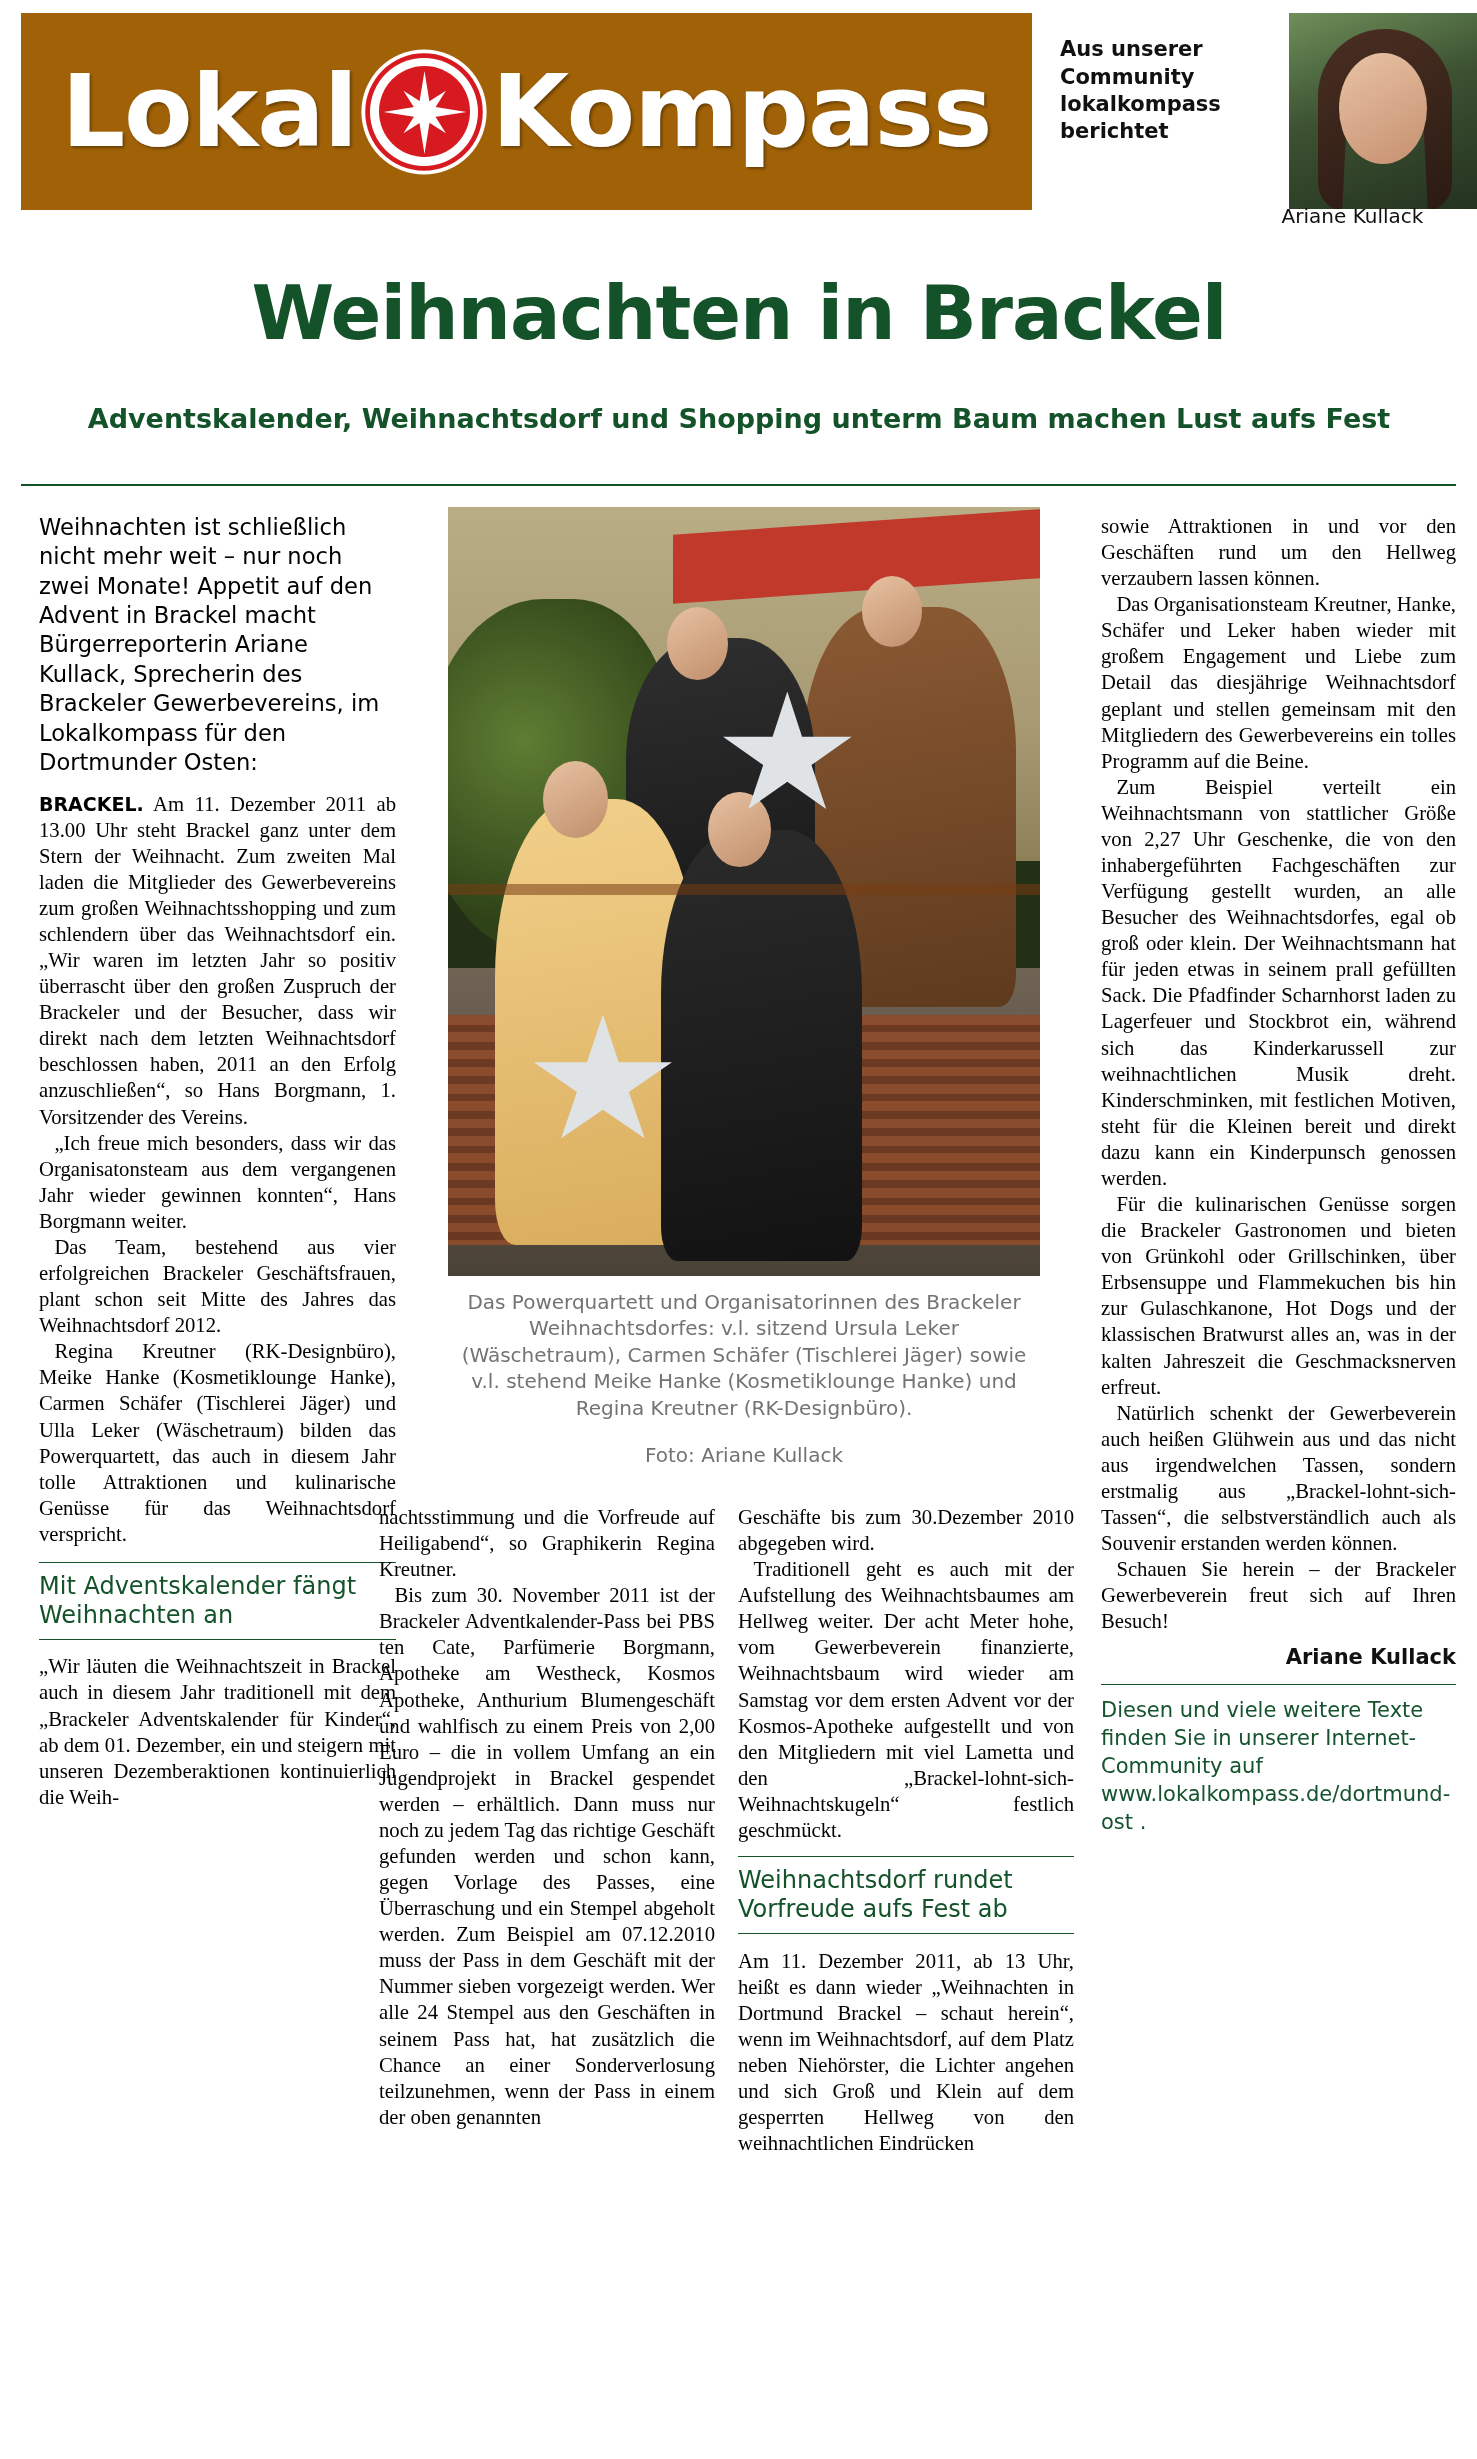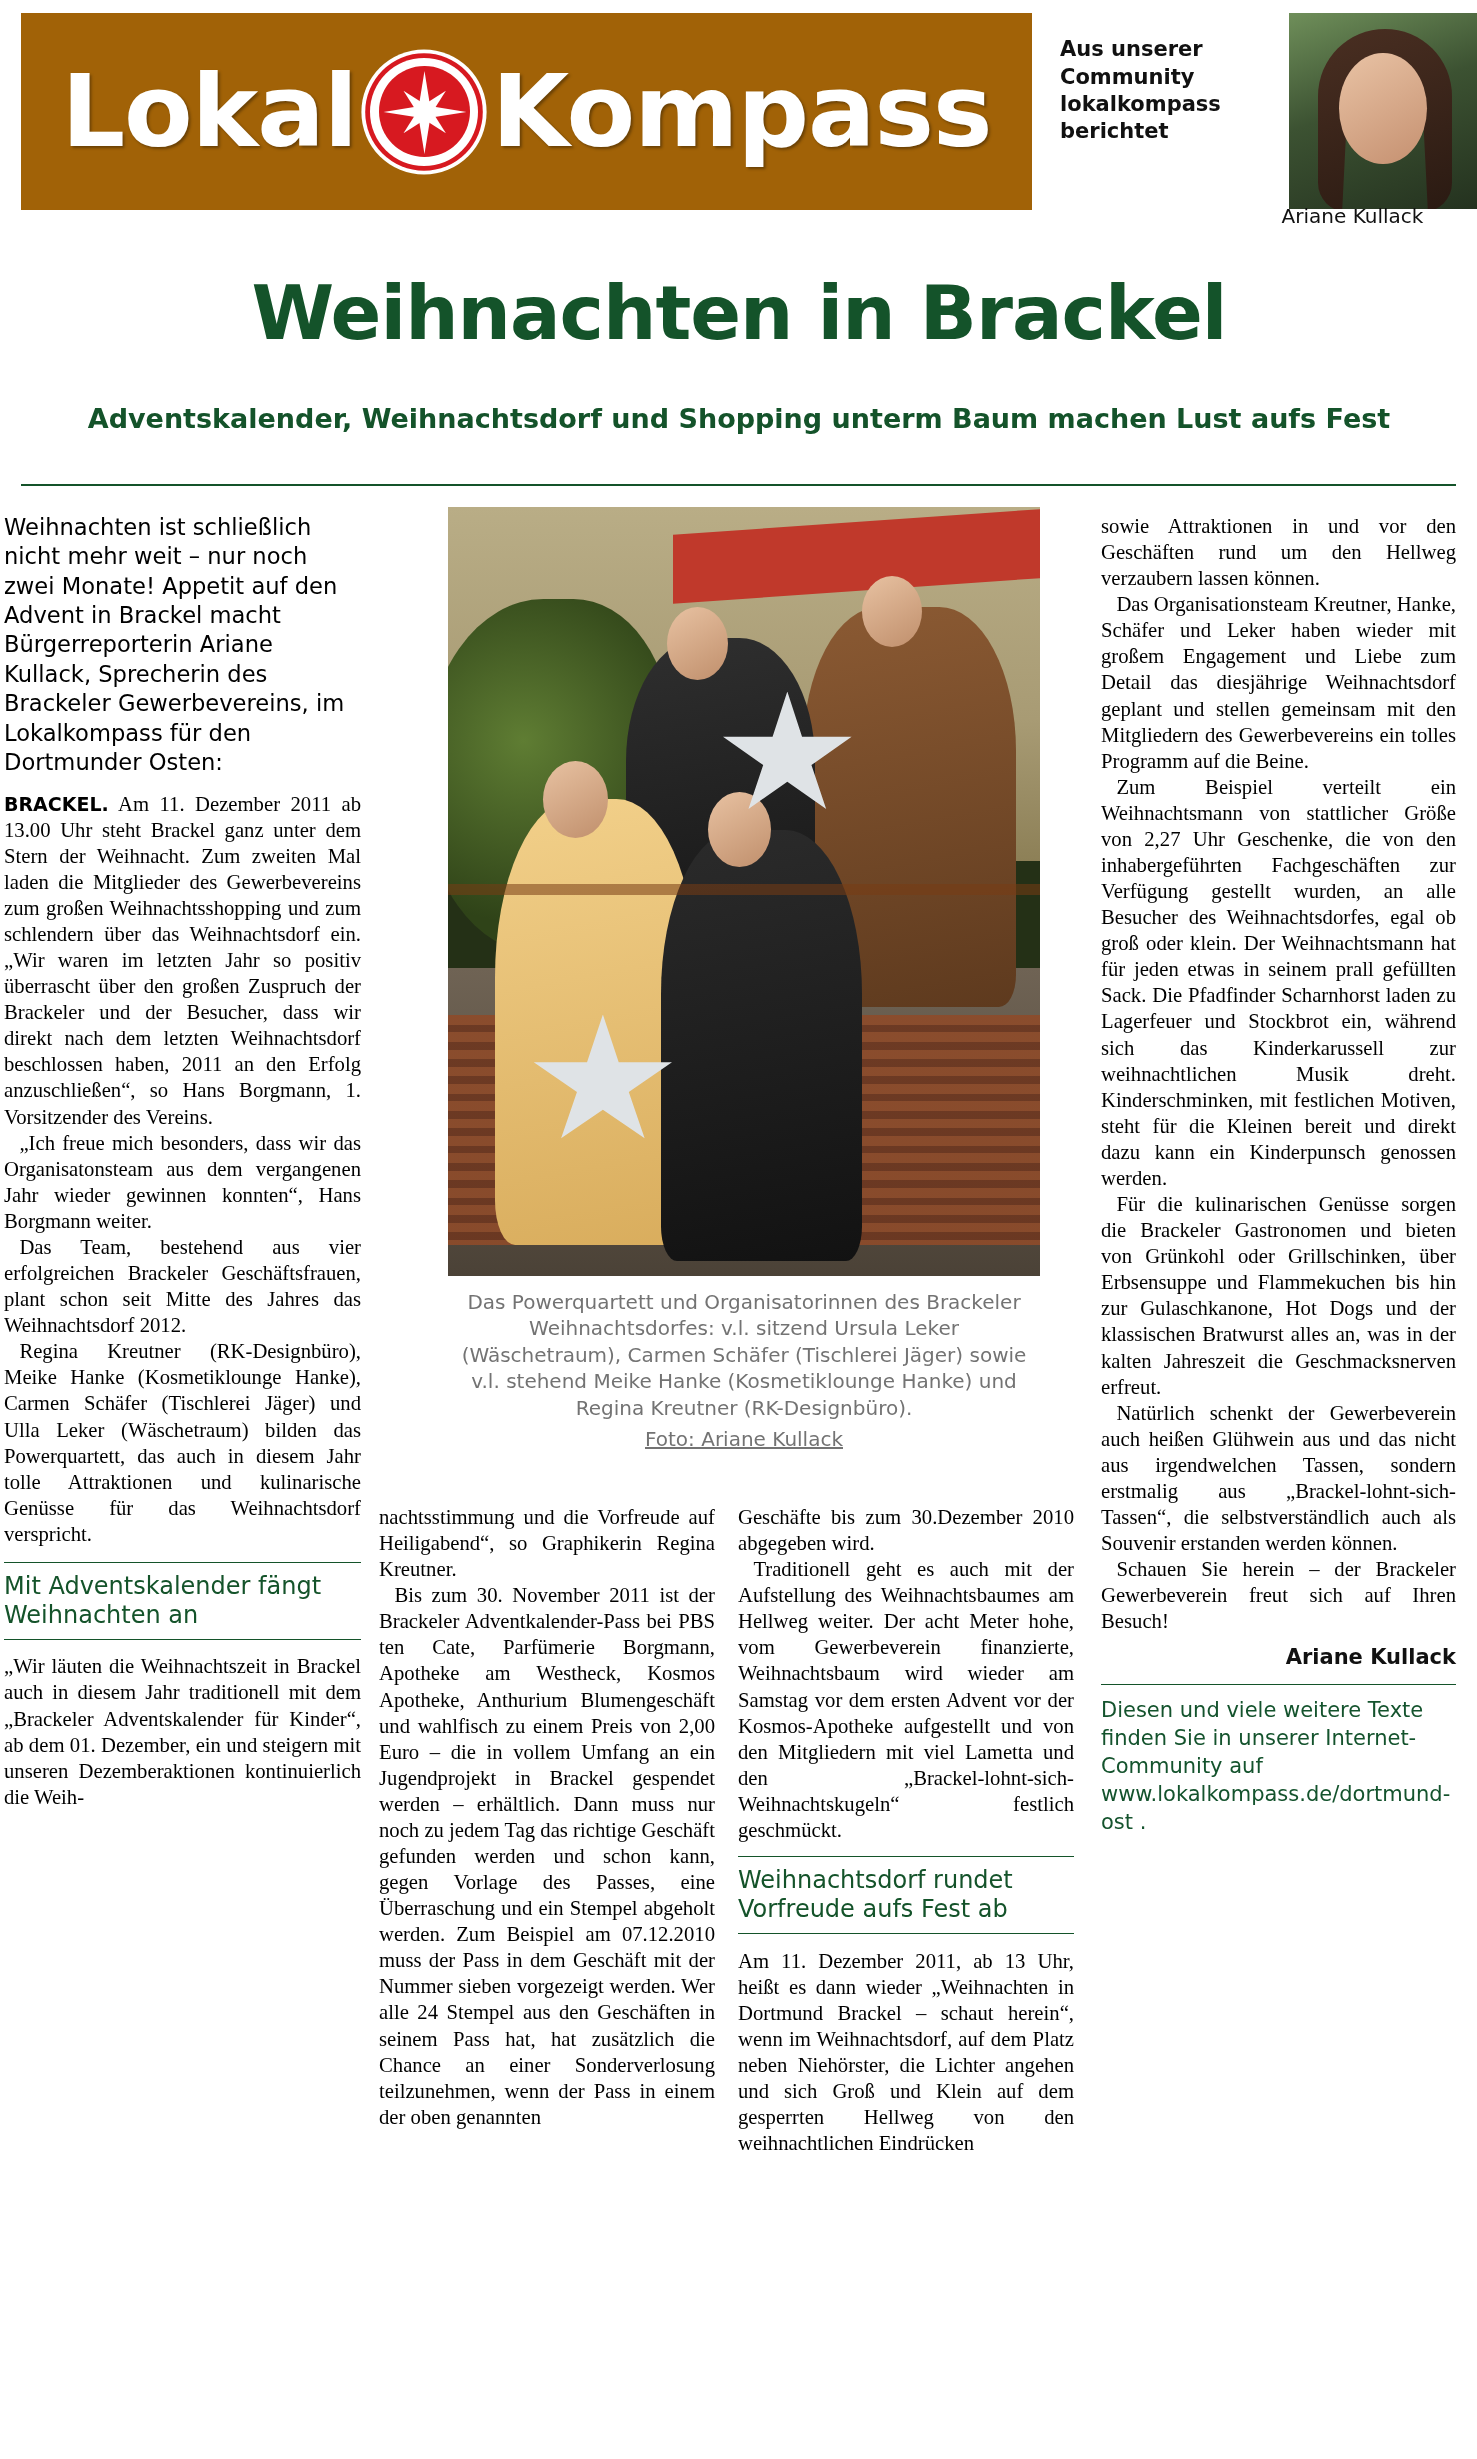--- a/index.html
+++ b/index.html
@@ -196,7 +196,7 @@
   .col p + p { margin-top: 0; }
 
   
-  .col1 { left: 4px; top: 513px; width: 357px; }
+  .col1 { left: 39px; top: 513px; width: 357px; }
   .lead {
     font-family: "DejaVu Sans", sans-serif;
     font-size: 22.6px;

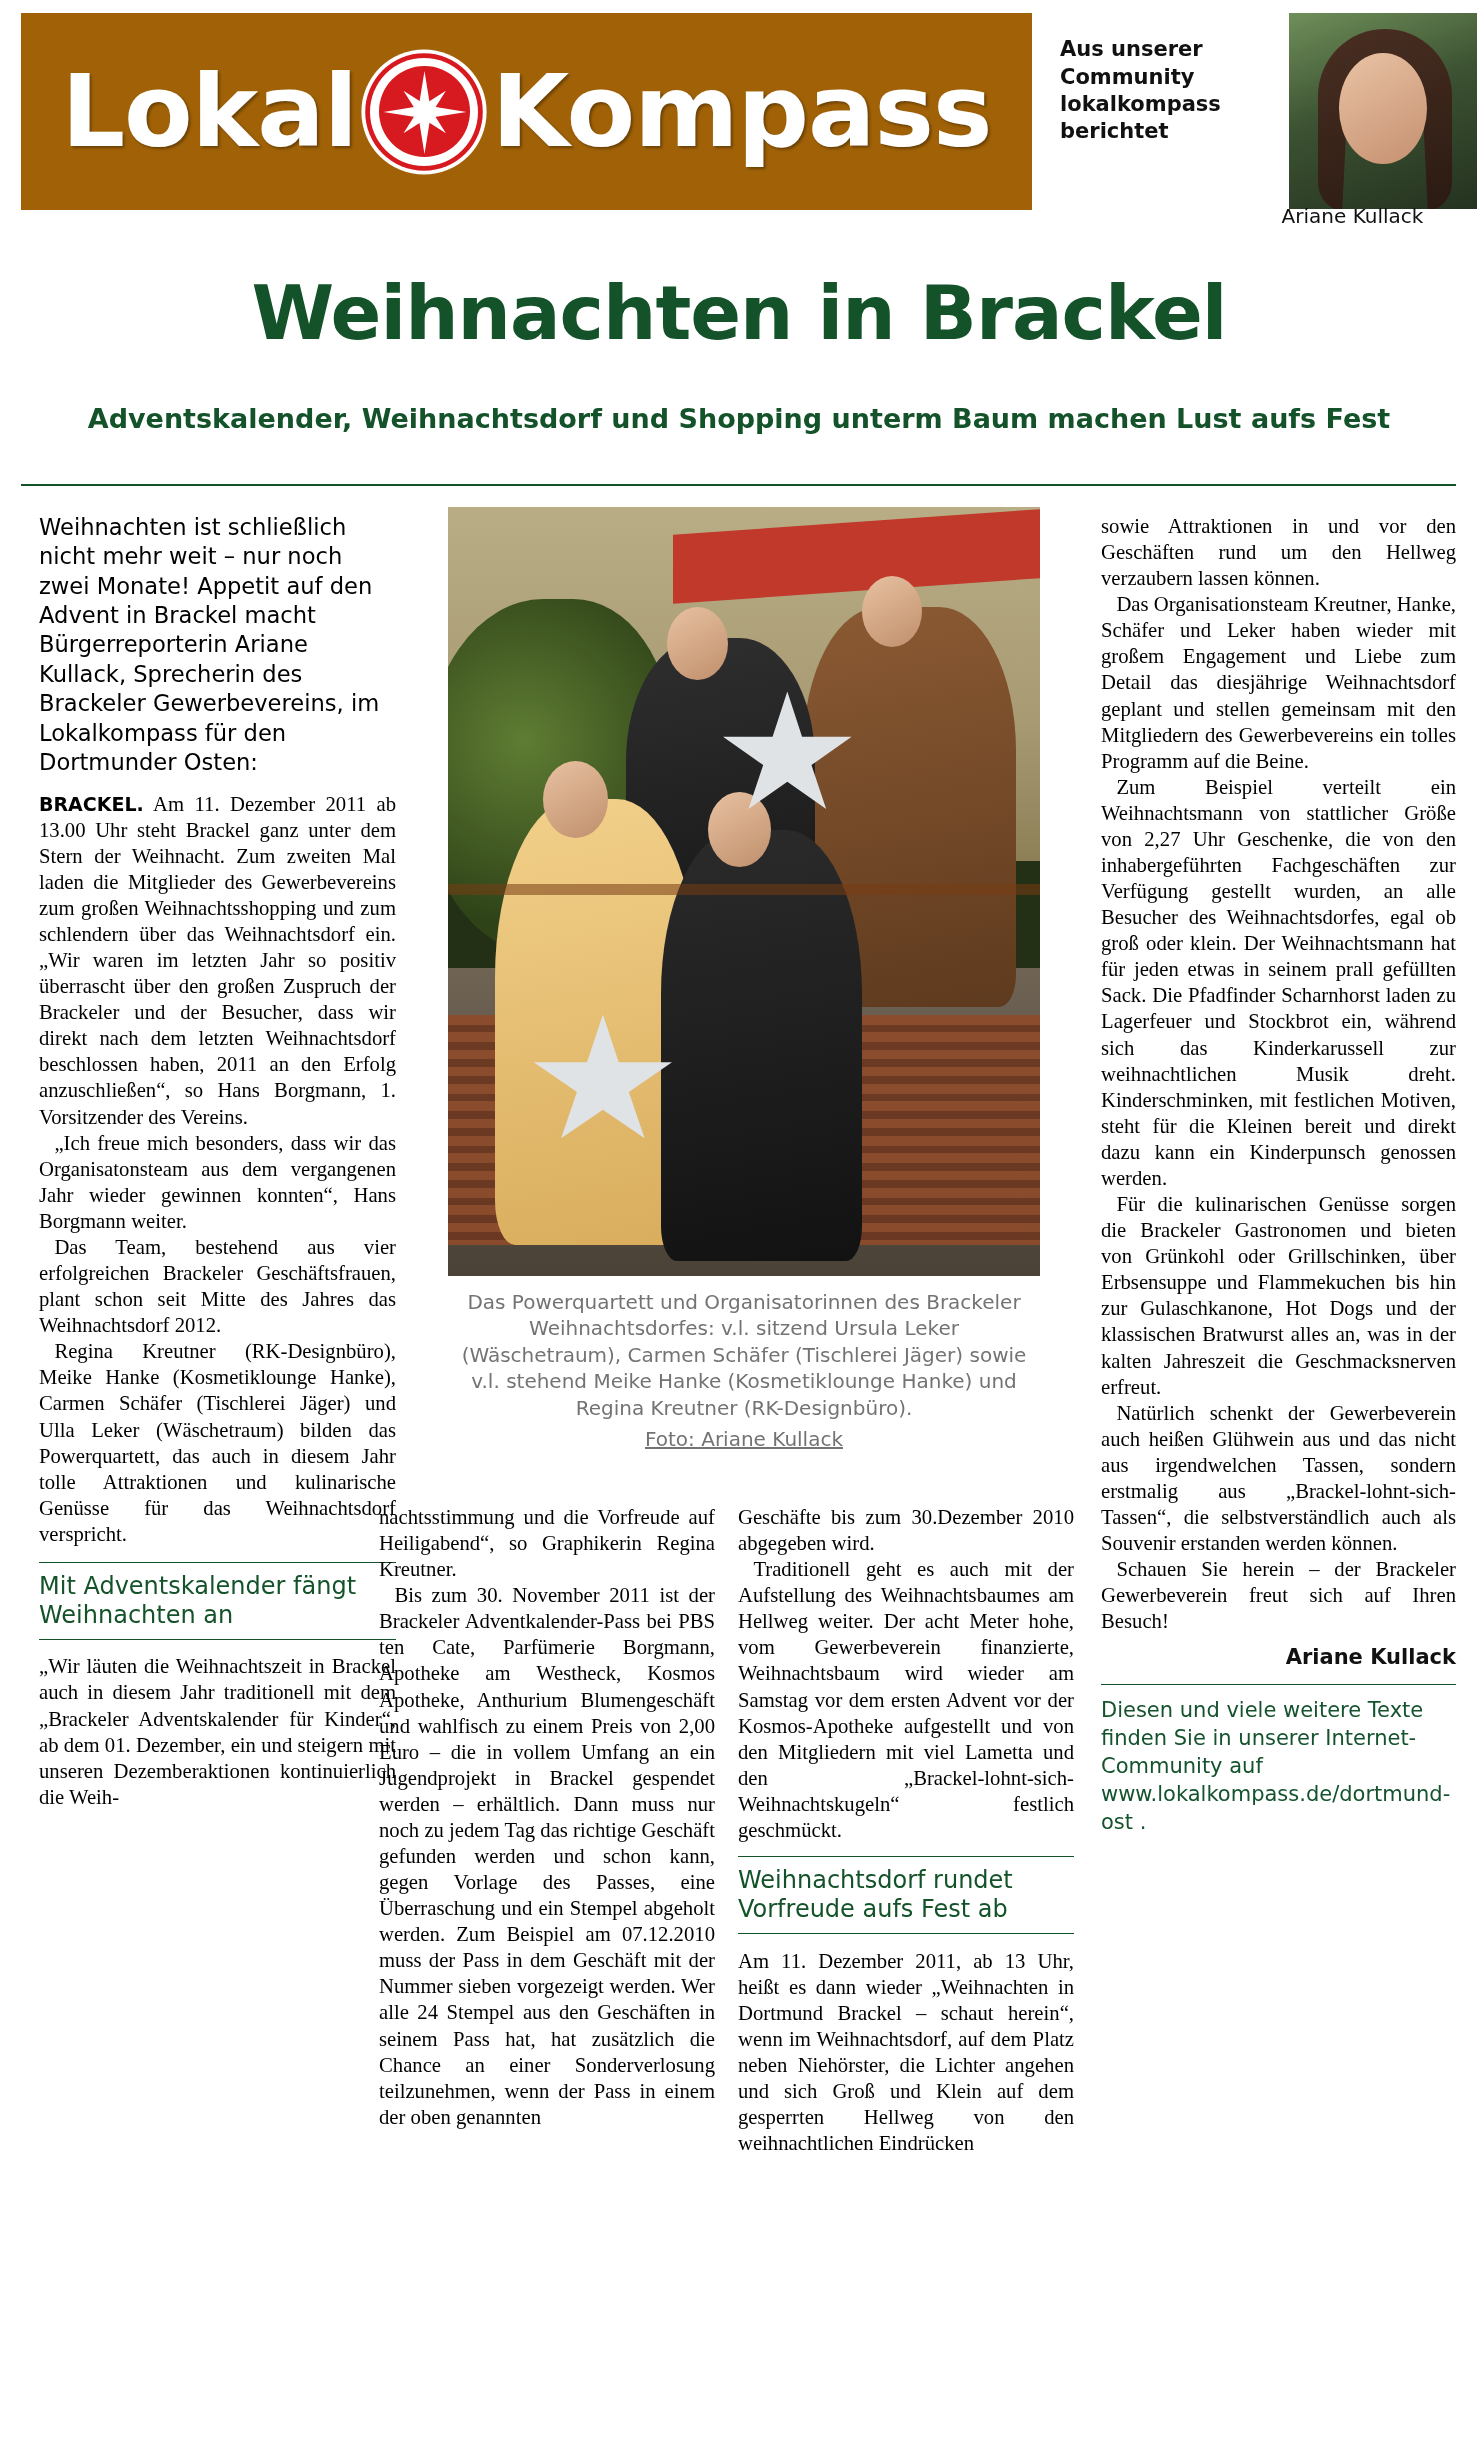--- a/index.html
+++ b/index.html
@@ -294,7 +294,7 @@
     text-align: center;
     color: #737373;
   }
-  .caption .credit { display: block; margin-top: 5px; text-decoration: underline; }
+  .caption .credit { display: block; margin-top: 21px; }
 
   
   .col2 { left: 379px; top: 1504px; width: 336px; }

